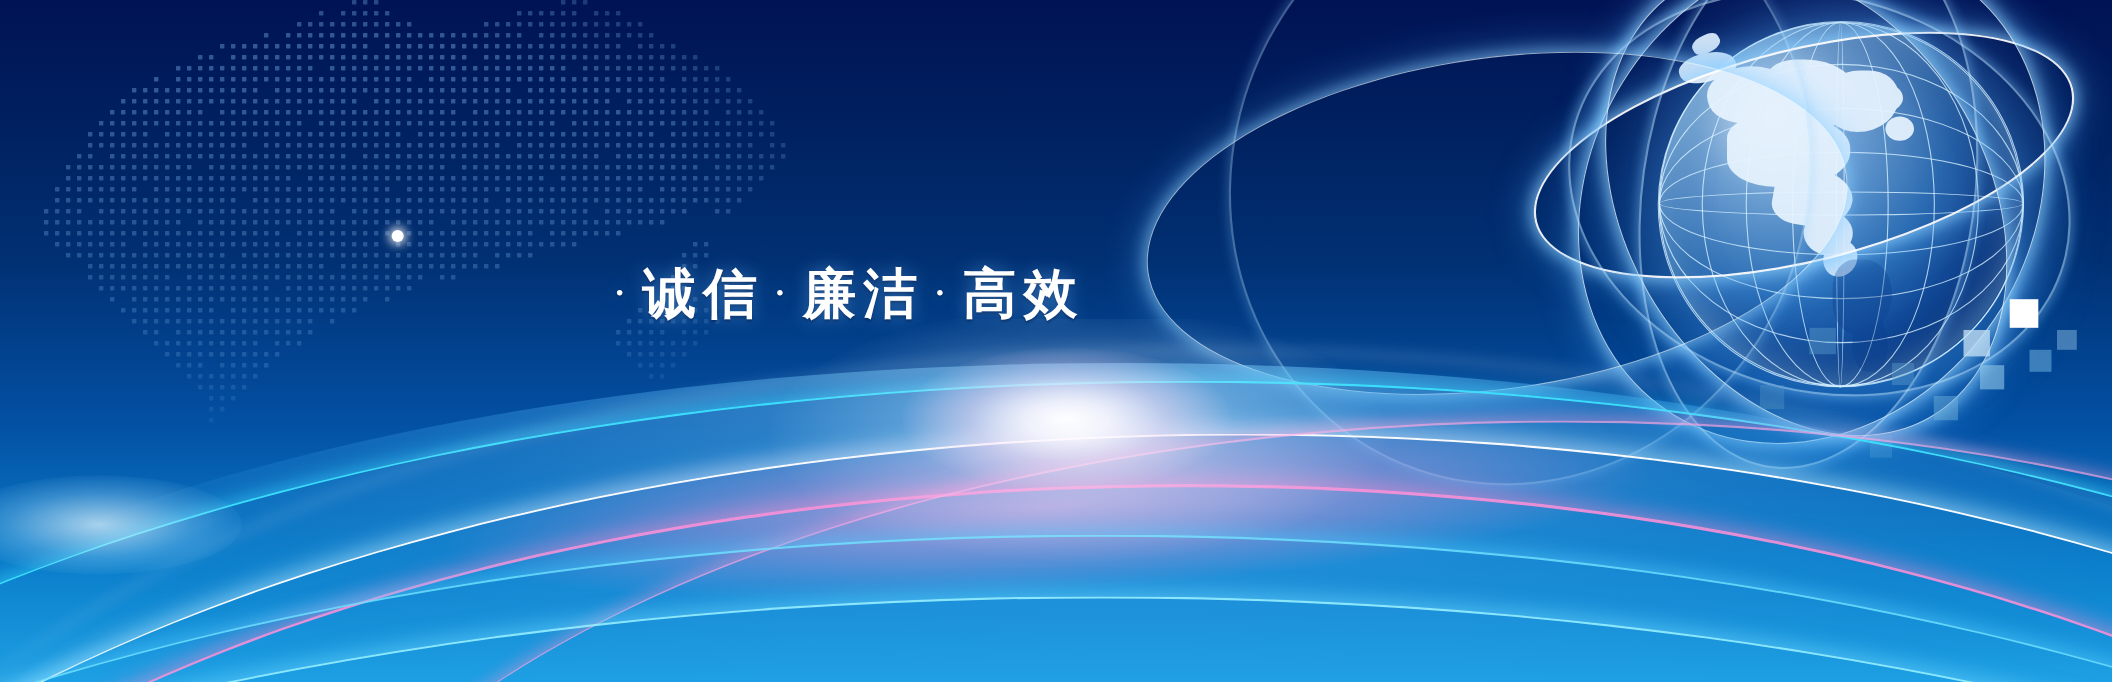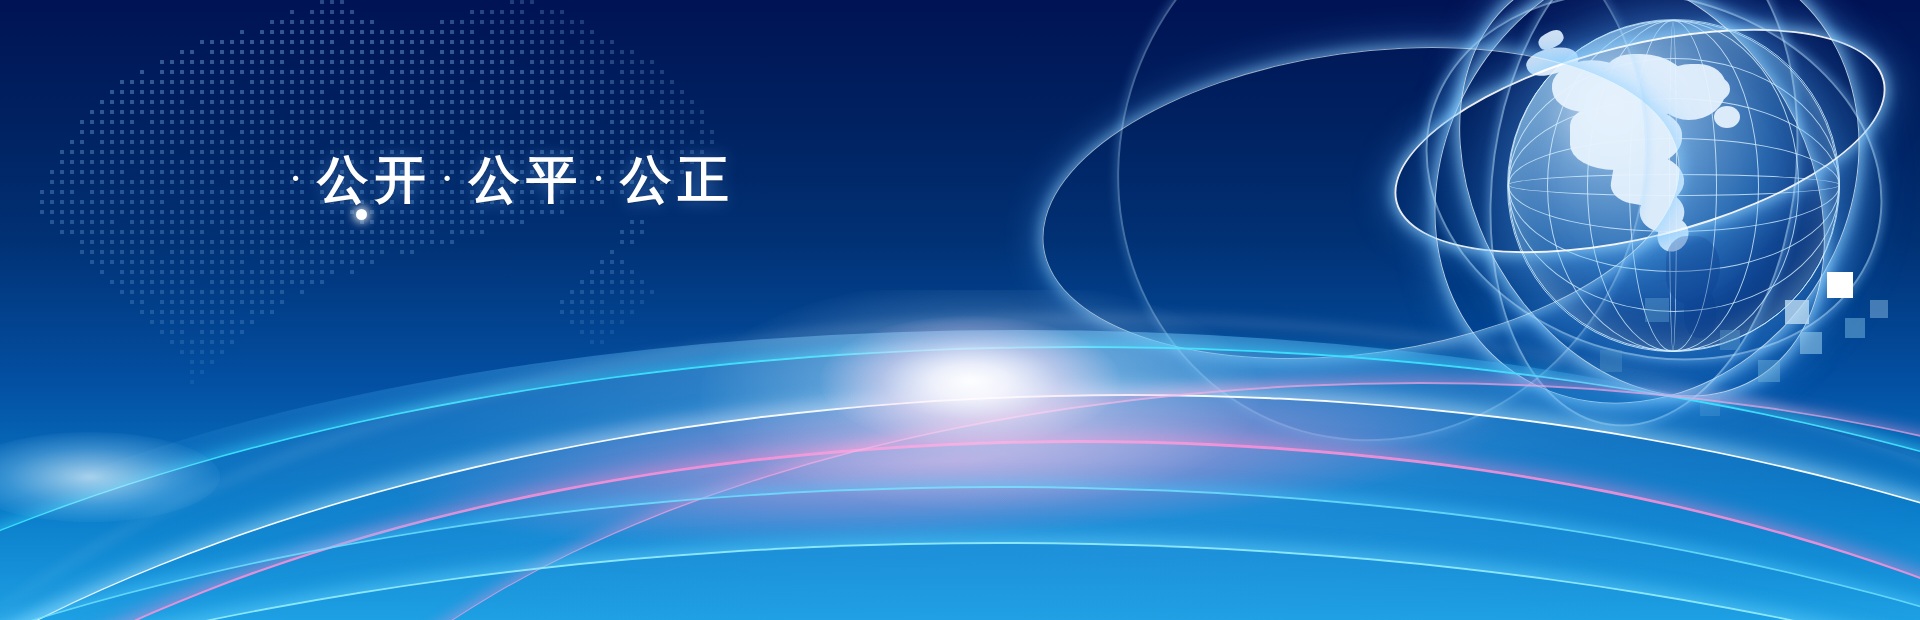--- a/index.html
+++ b/index.html
@@ -1630,7 +1630,6 @@
   </div>
 
   <div id="headline">
-    <div class="tline" id="line1"><span class="sep">·</span><span class="sp"></span><span>公开</span><span class="sp"></span><span class="sep">·</span><span class="sp"></span><span>公平</span><span class="sp"></span><span class="sep">·</span><span class="sp"></span><span>公正</span><span class="sp"></span></div>
   </div>
 
 </div>

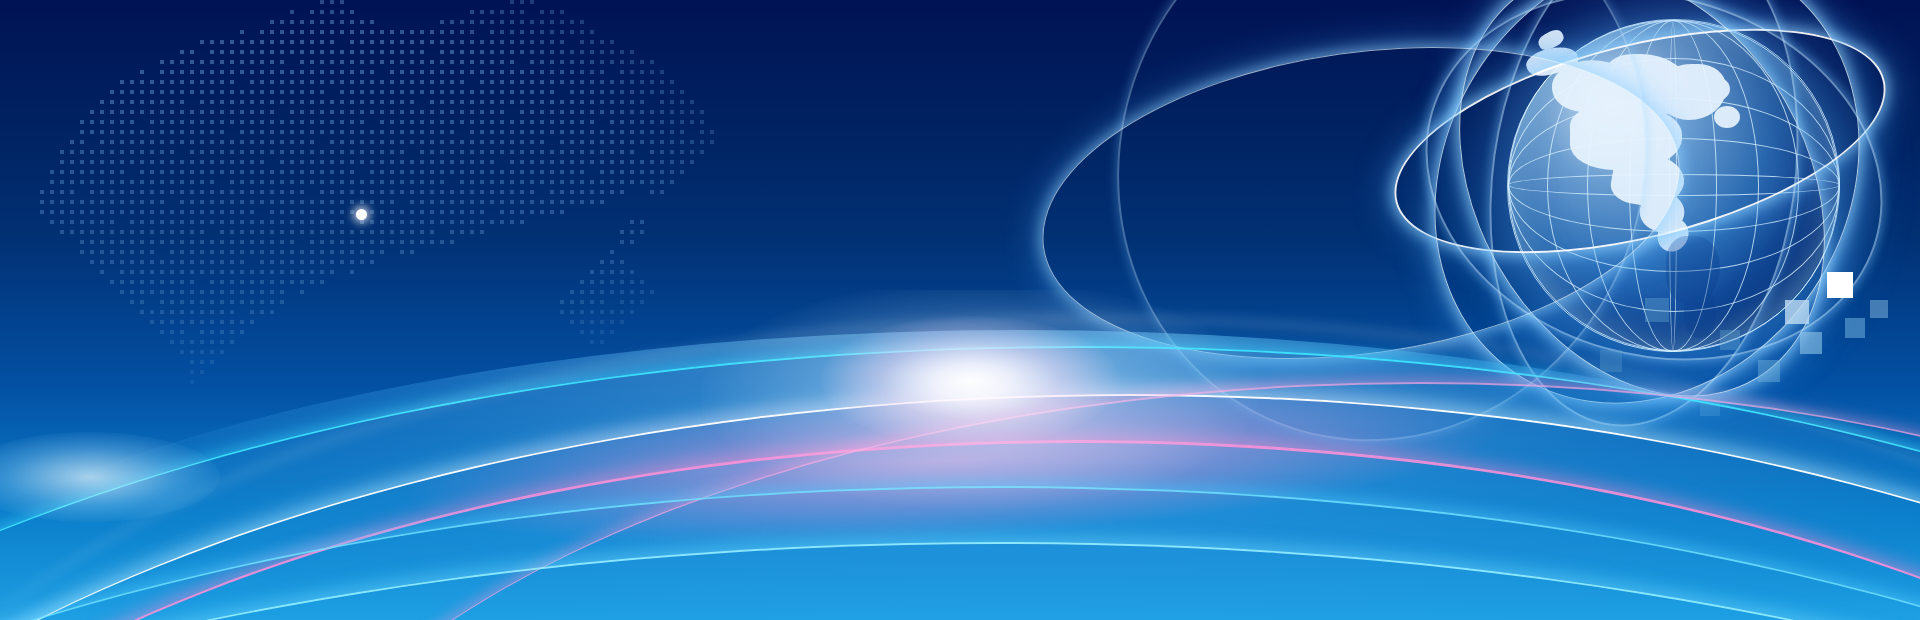--- a/index.html
+++ b/index.html
@@ -1630,6 +1630,7 @@
   </div>
 
   <div id="headline">
+    <div class="tline" id="line2"><span class="sep">·</span><span class="sp"></span><span>诚信</span><span class="sp"></span><span class="sep">·</span><span class="sp"></span><span>廉洁</span><span class="sp"></span><span class="sep">·</span><span class="sp"></span><span>高效</span><span class="sp"></span></div>
   </div>
 
 </div>

